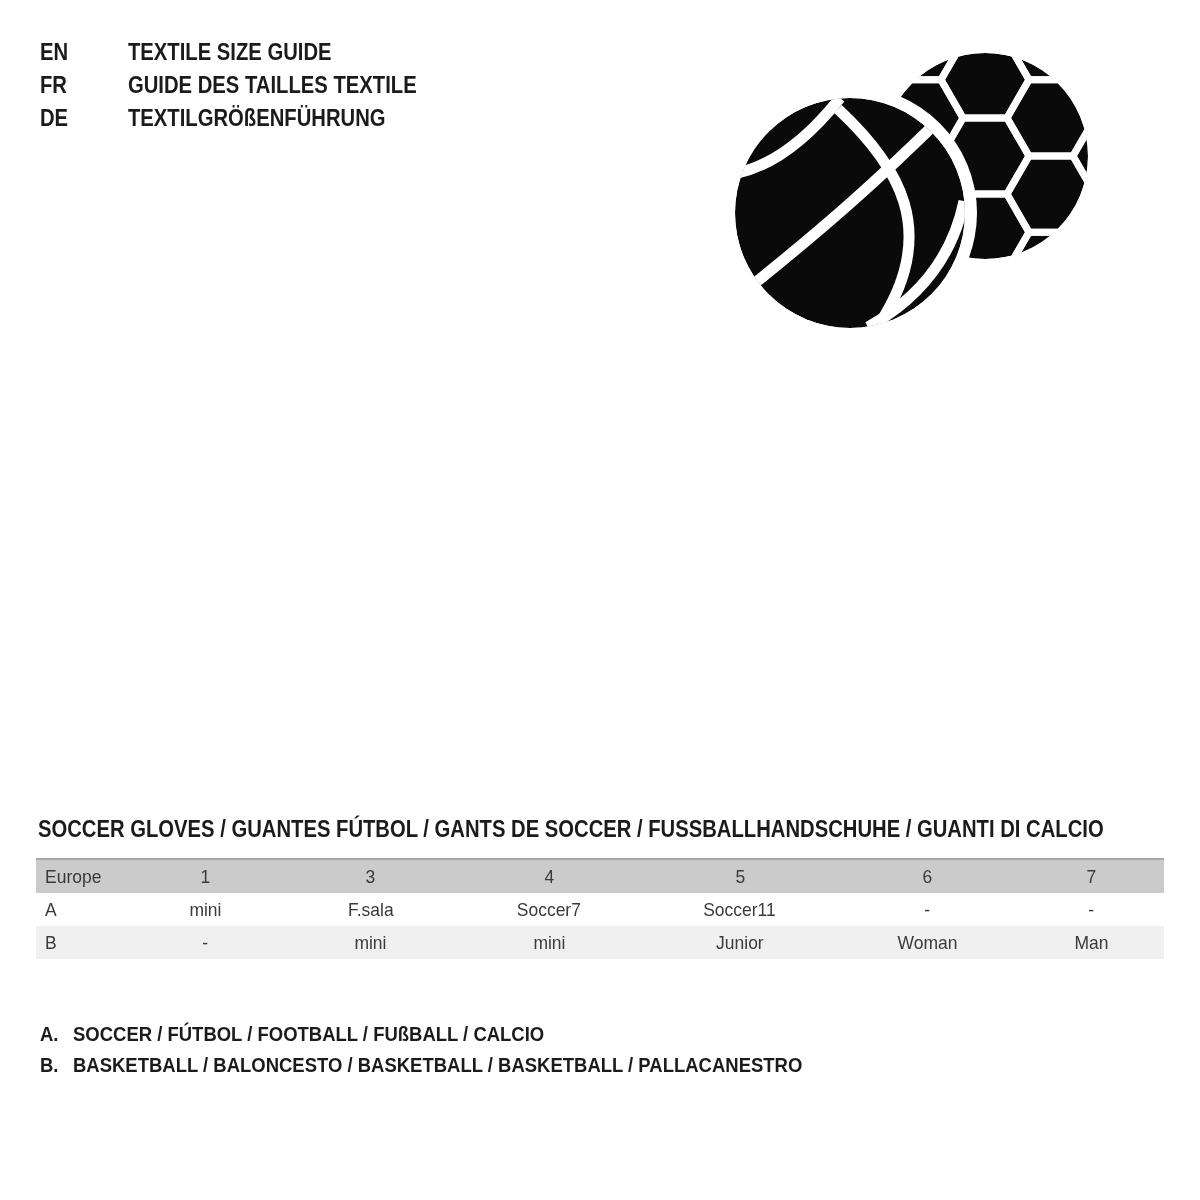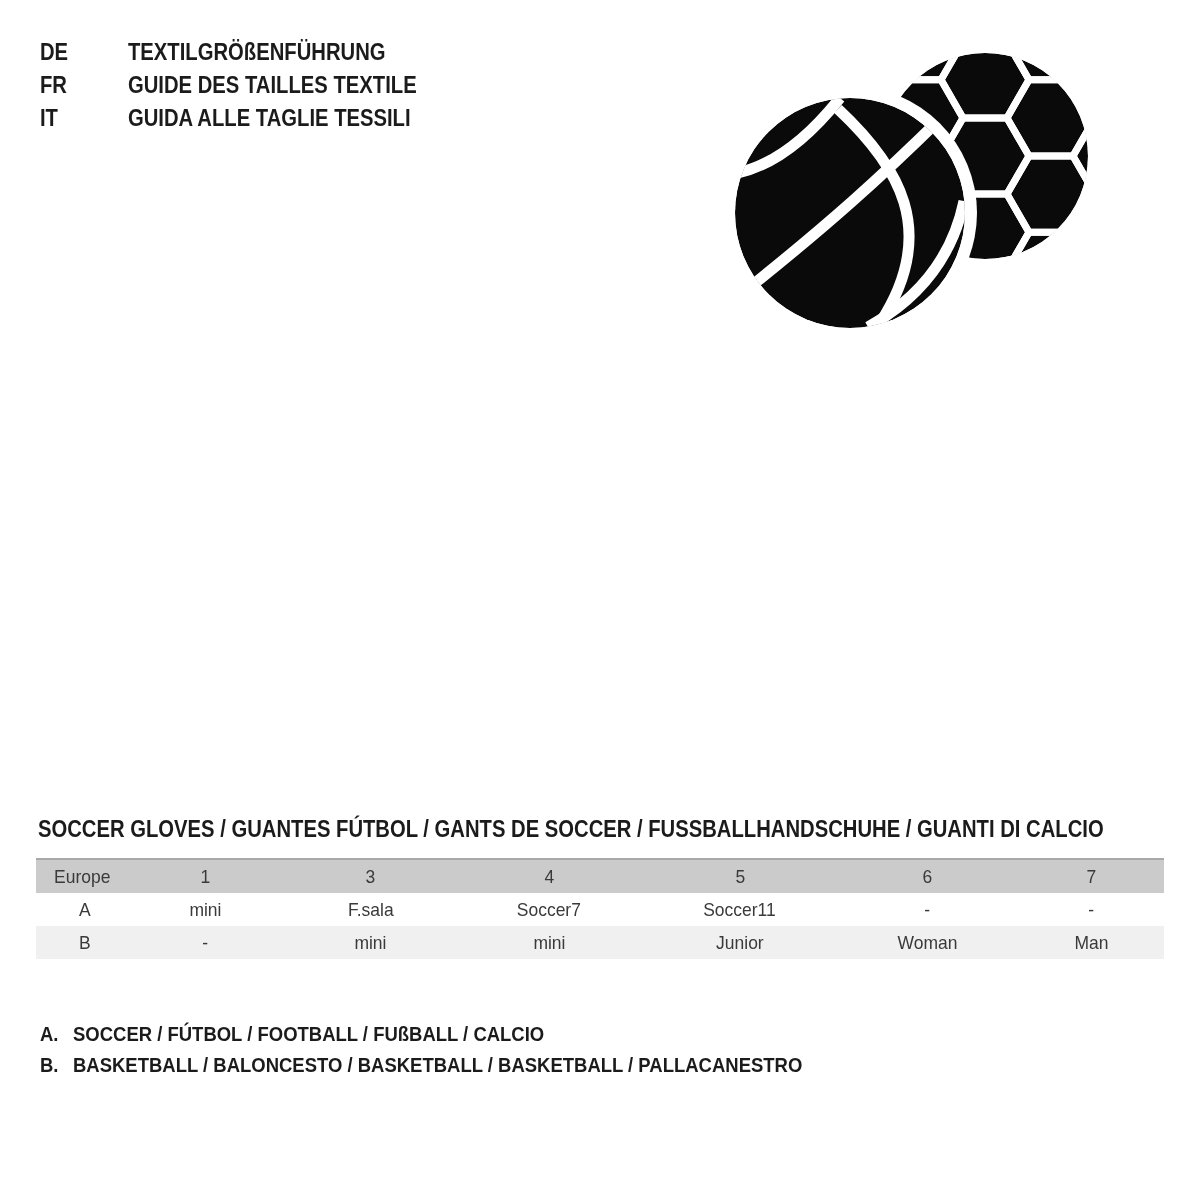--- a/index.html
+++ b/index.html
@@ -119,6 +119,10 @@
 <div class="page">
 
   <div class="lang-block">
+    <div class="lang-row">
+      <div class="lang-code">EN</div>
+      <div class="lang-label">TEXTILE SIZE GUIDE</div>
+    </div>
     <div class="lang-row">
       <div class="lang-code">DE</div>
       <div class="lang-label">TEXTILGRÖßENFÜHRUNG</div>

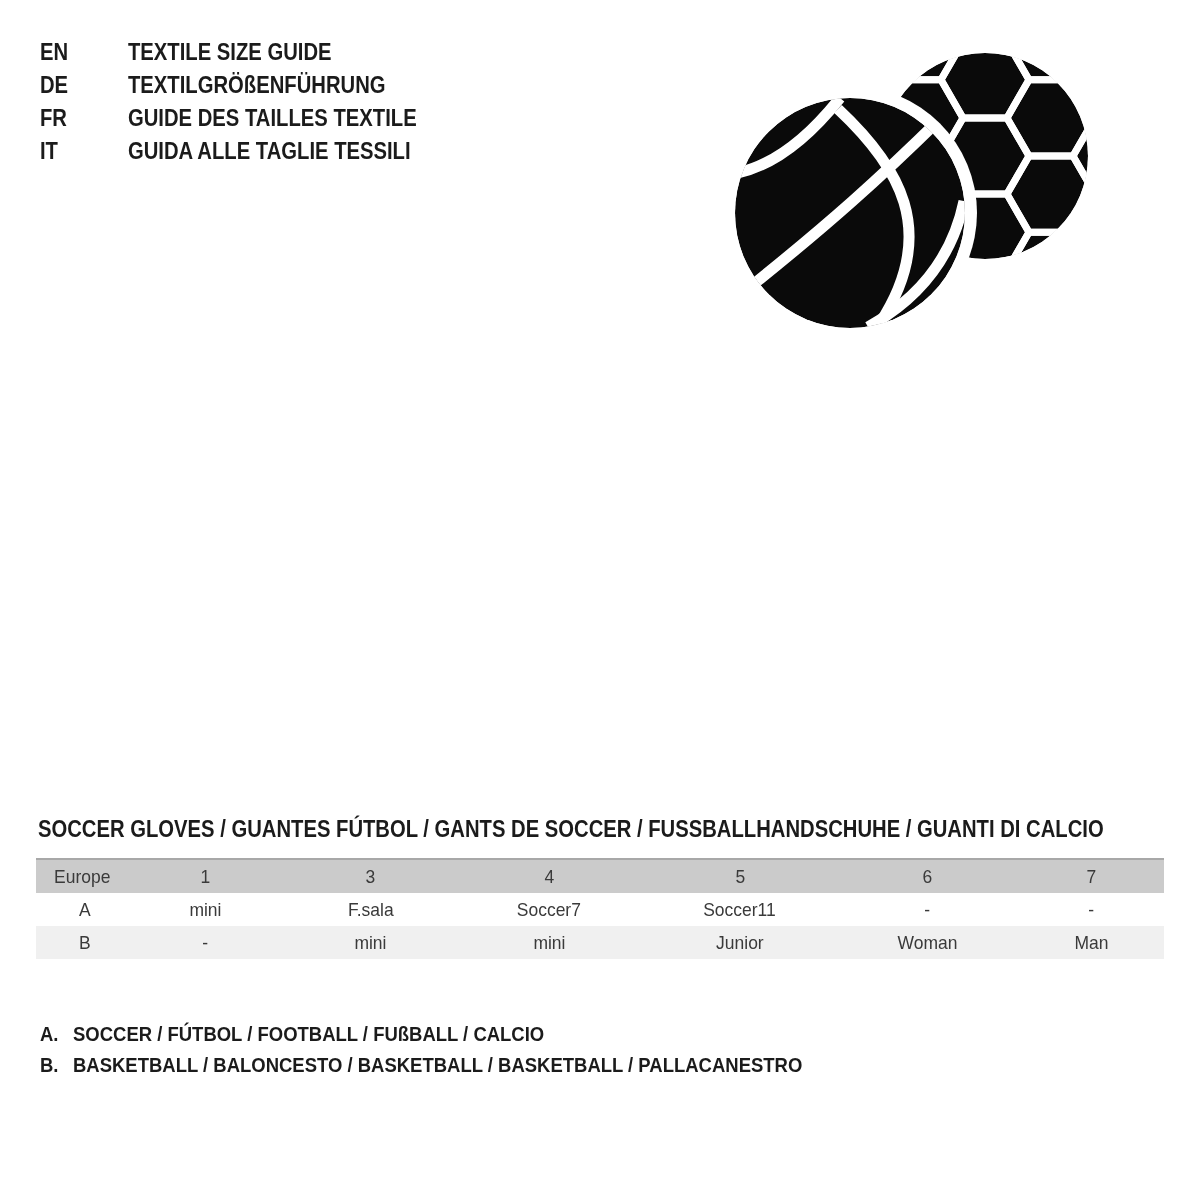--- a/index.html
+++ b/index.html
@@ -124,12 +124,12 @@
       <div class="lang-label">TEXTILE SIZE GUIDE</div>
     </div>
     <div class="lang-row">
+      <div class="lang-code">FR</div>
+      <div class="lang-label">GUIDE DES TAILLES TEXTILE</div>
+    </div>
+    <div class="lang-row">
       <div class="lang-code">DE</div>
       <div class="lang-label">TEXTILGRÖßENFÜHRUNG</div>
-    </div>
-    <div class="lang-row">
-      <div class="lang-code">FR</div>
-      <div class="lang-label">GUIDE DES TAILLES TEXTILE</div>
     </div>
     <div class="lang-row">
       <div class="lang-code">IT</div>

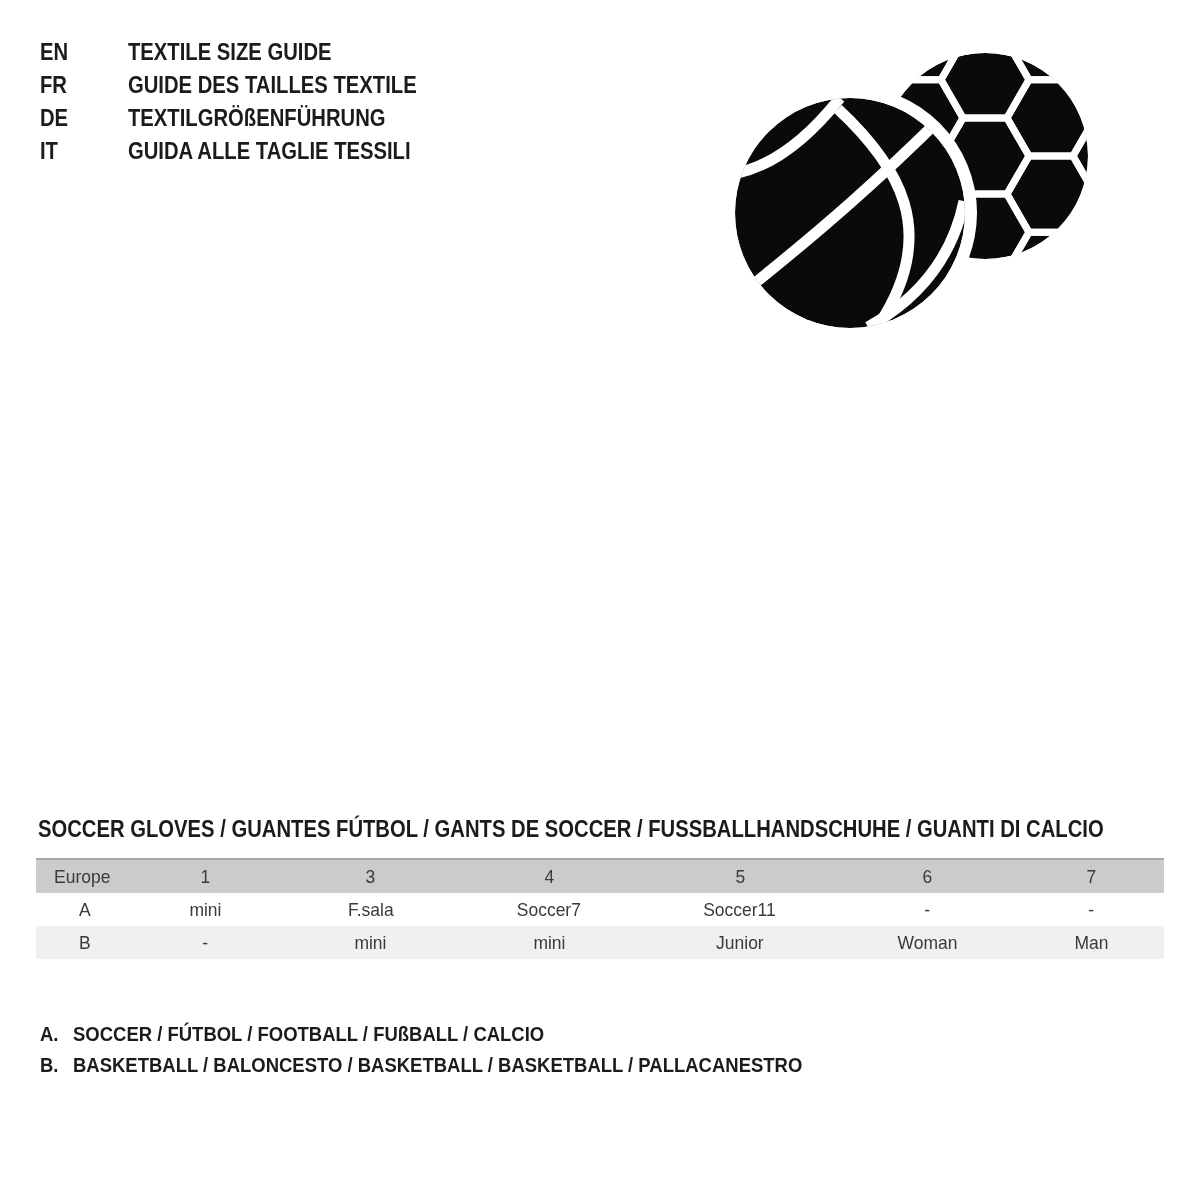--- a/index.html
+++ b/index.html
@@ -130,10 +130,6 @@
     <div class="lang-row">
       <div class="lang-code">DE</div>
       <div class="lang-label">TEXTILGRÖßENFÜHRUNG</div>
-    </div>
-    <div class="lang-row">
-      <div class="lang-code">IT</div>
-      <div class="lang-label">GUIDA ALLE TAGLIE TESSILI</div>
     </div>
   </div>
 

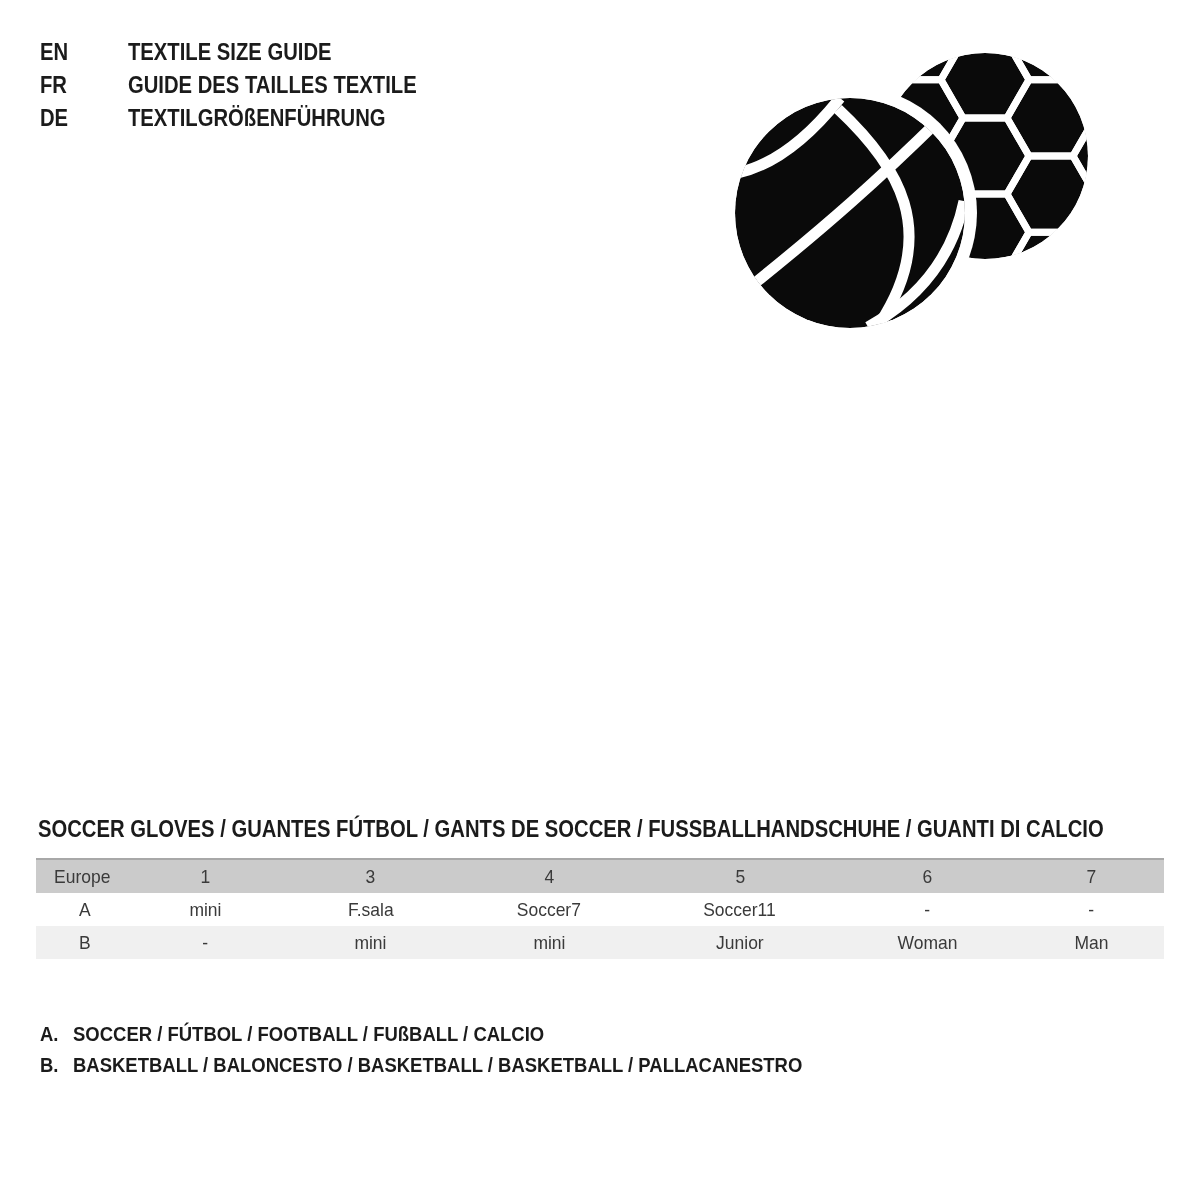--- a/index.html
+++ b/index.html
@@ -82,7 +82,7 @@
   .size-table .row-a { background: #ffffff; }
   .size-table .row-b { background: #f0f0f0; }
   .size-table .lbl {
-    text-align: center;
+    text-align: left;
     padding-left: 9px;
   }
   .size-table span {

